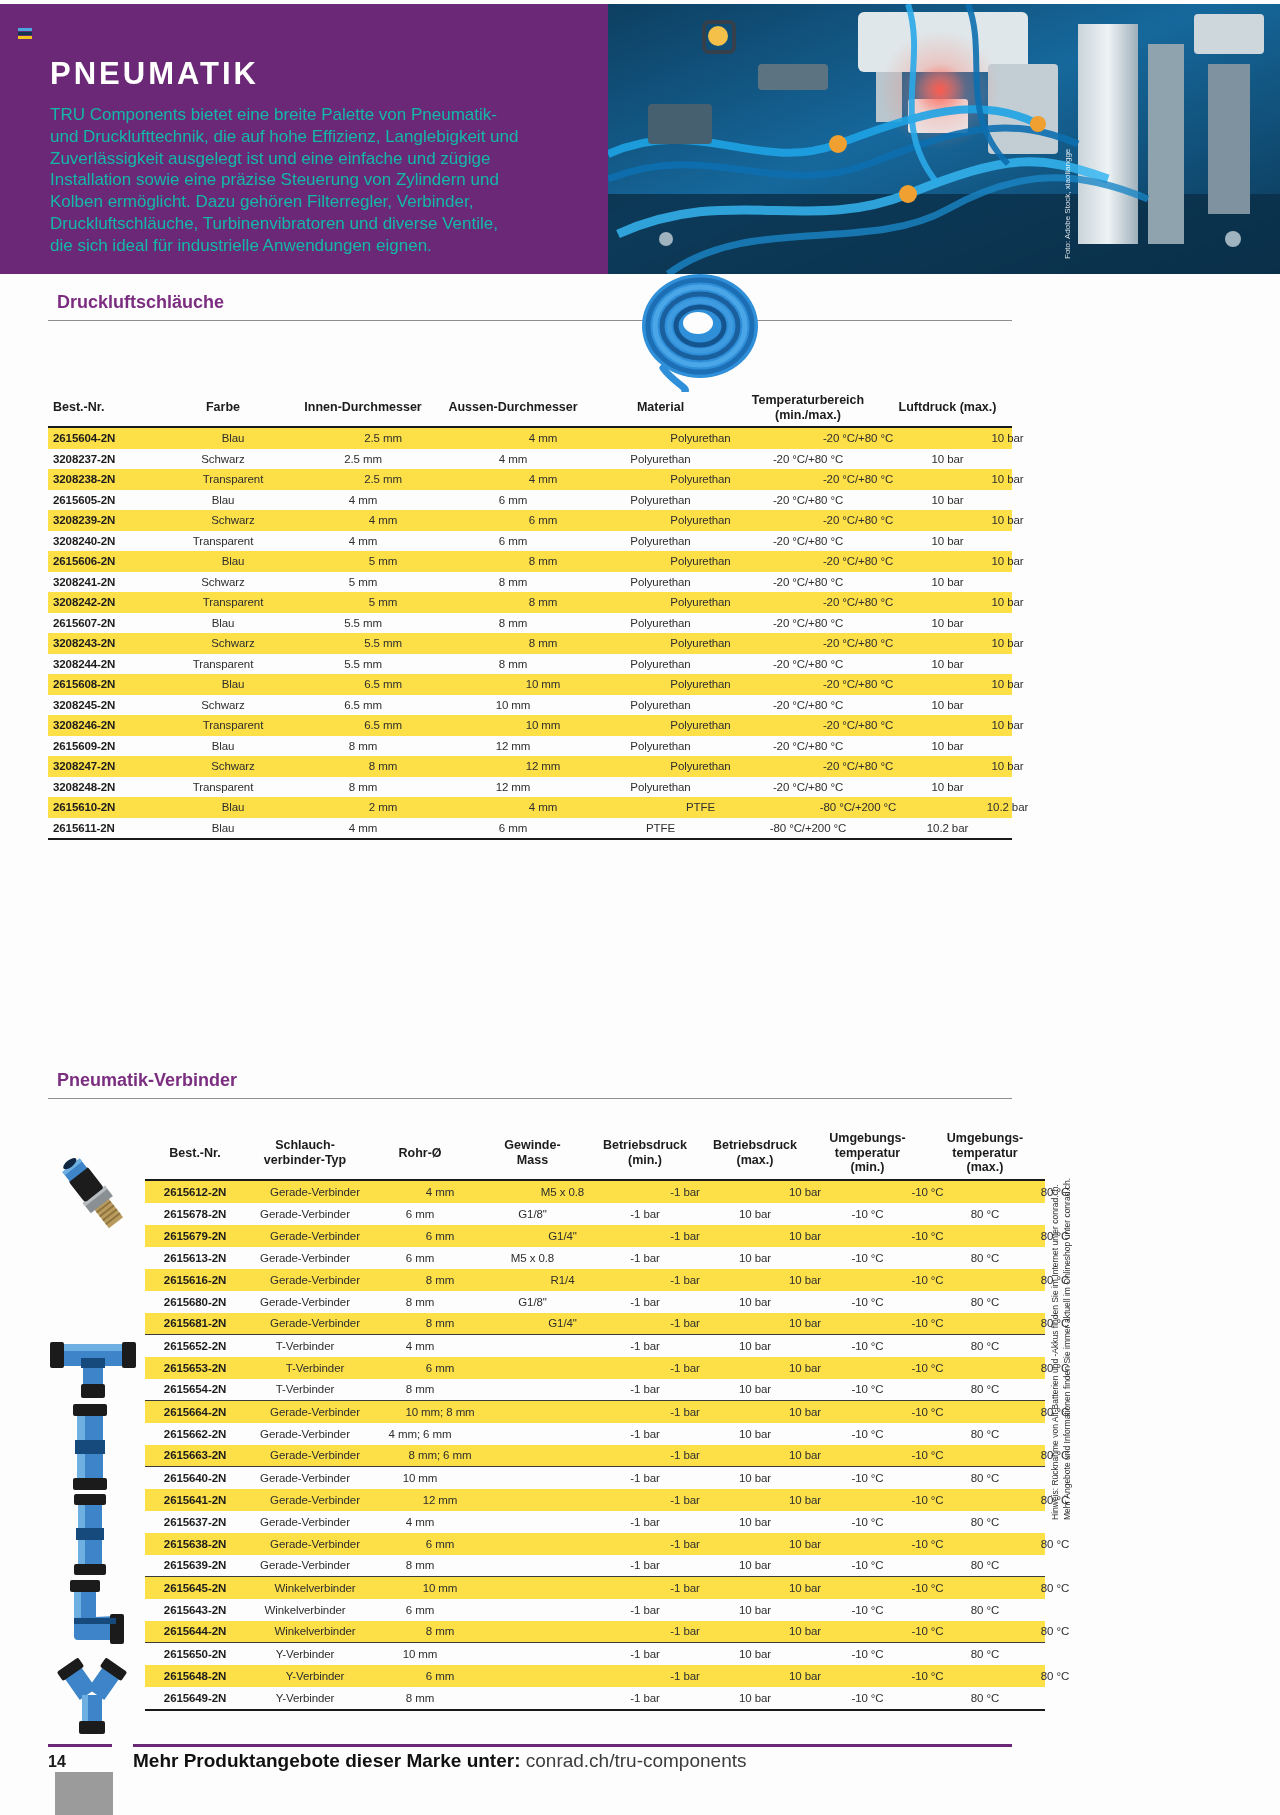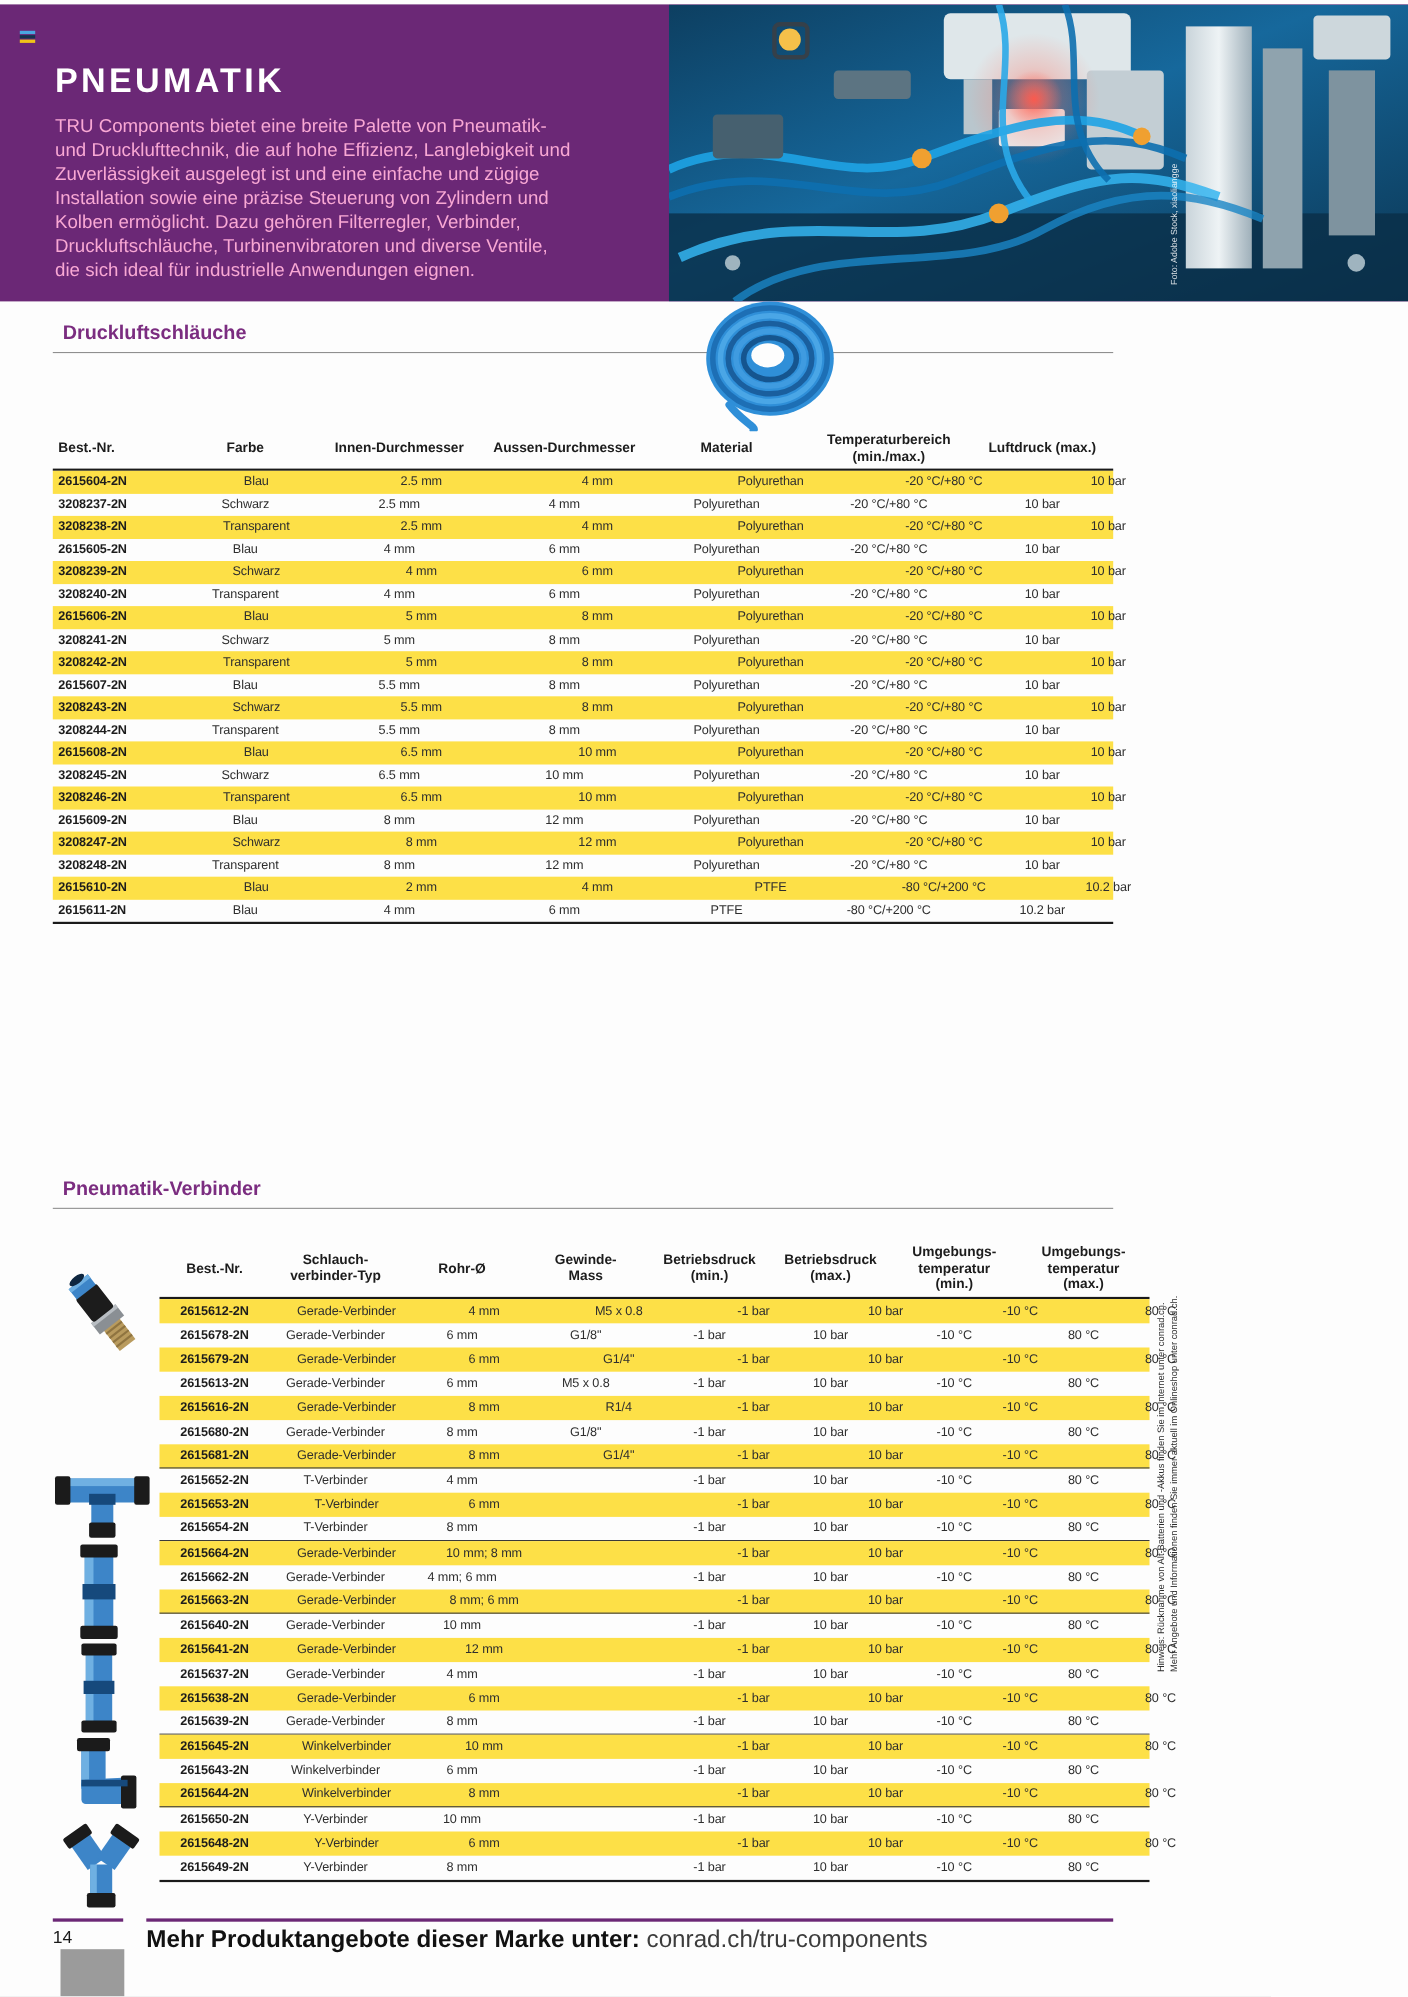--- a/index.html
+++ b/index.html
@@ -16,7 +16,7 @@
   .logo .l2 { background:#12344d; }
   .logo .l3 { background:#f0c419; }
   .hero-title { position:absolute; left:50px; top:52px; color:#ffffff; font-size:31px; font-weight:bold; letter-spacing:3px; }
-  .hero-text { position:absolute; left:50px; top:100px; width:565px; color:#f9a8d4; font-size:17px; line-height:21.8px; white-space:pre-line; }
+  .hero-text { position:absolute; left:50px; top:100px; width:565px; color:#14b8a6; font-size:17px; line-height:21.8px; white-space:pre-line; }
   .photo-credit { position:absolute; left:1063px; top:255px; transform:rotate(-90deg); transform-origin:left top; white-space:nowrap; font-size:8px; color:rgba(255,255,255,.85); }
 
   

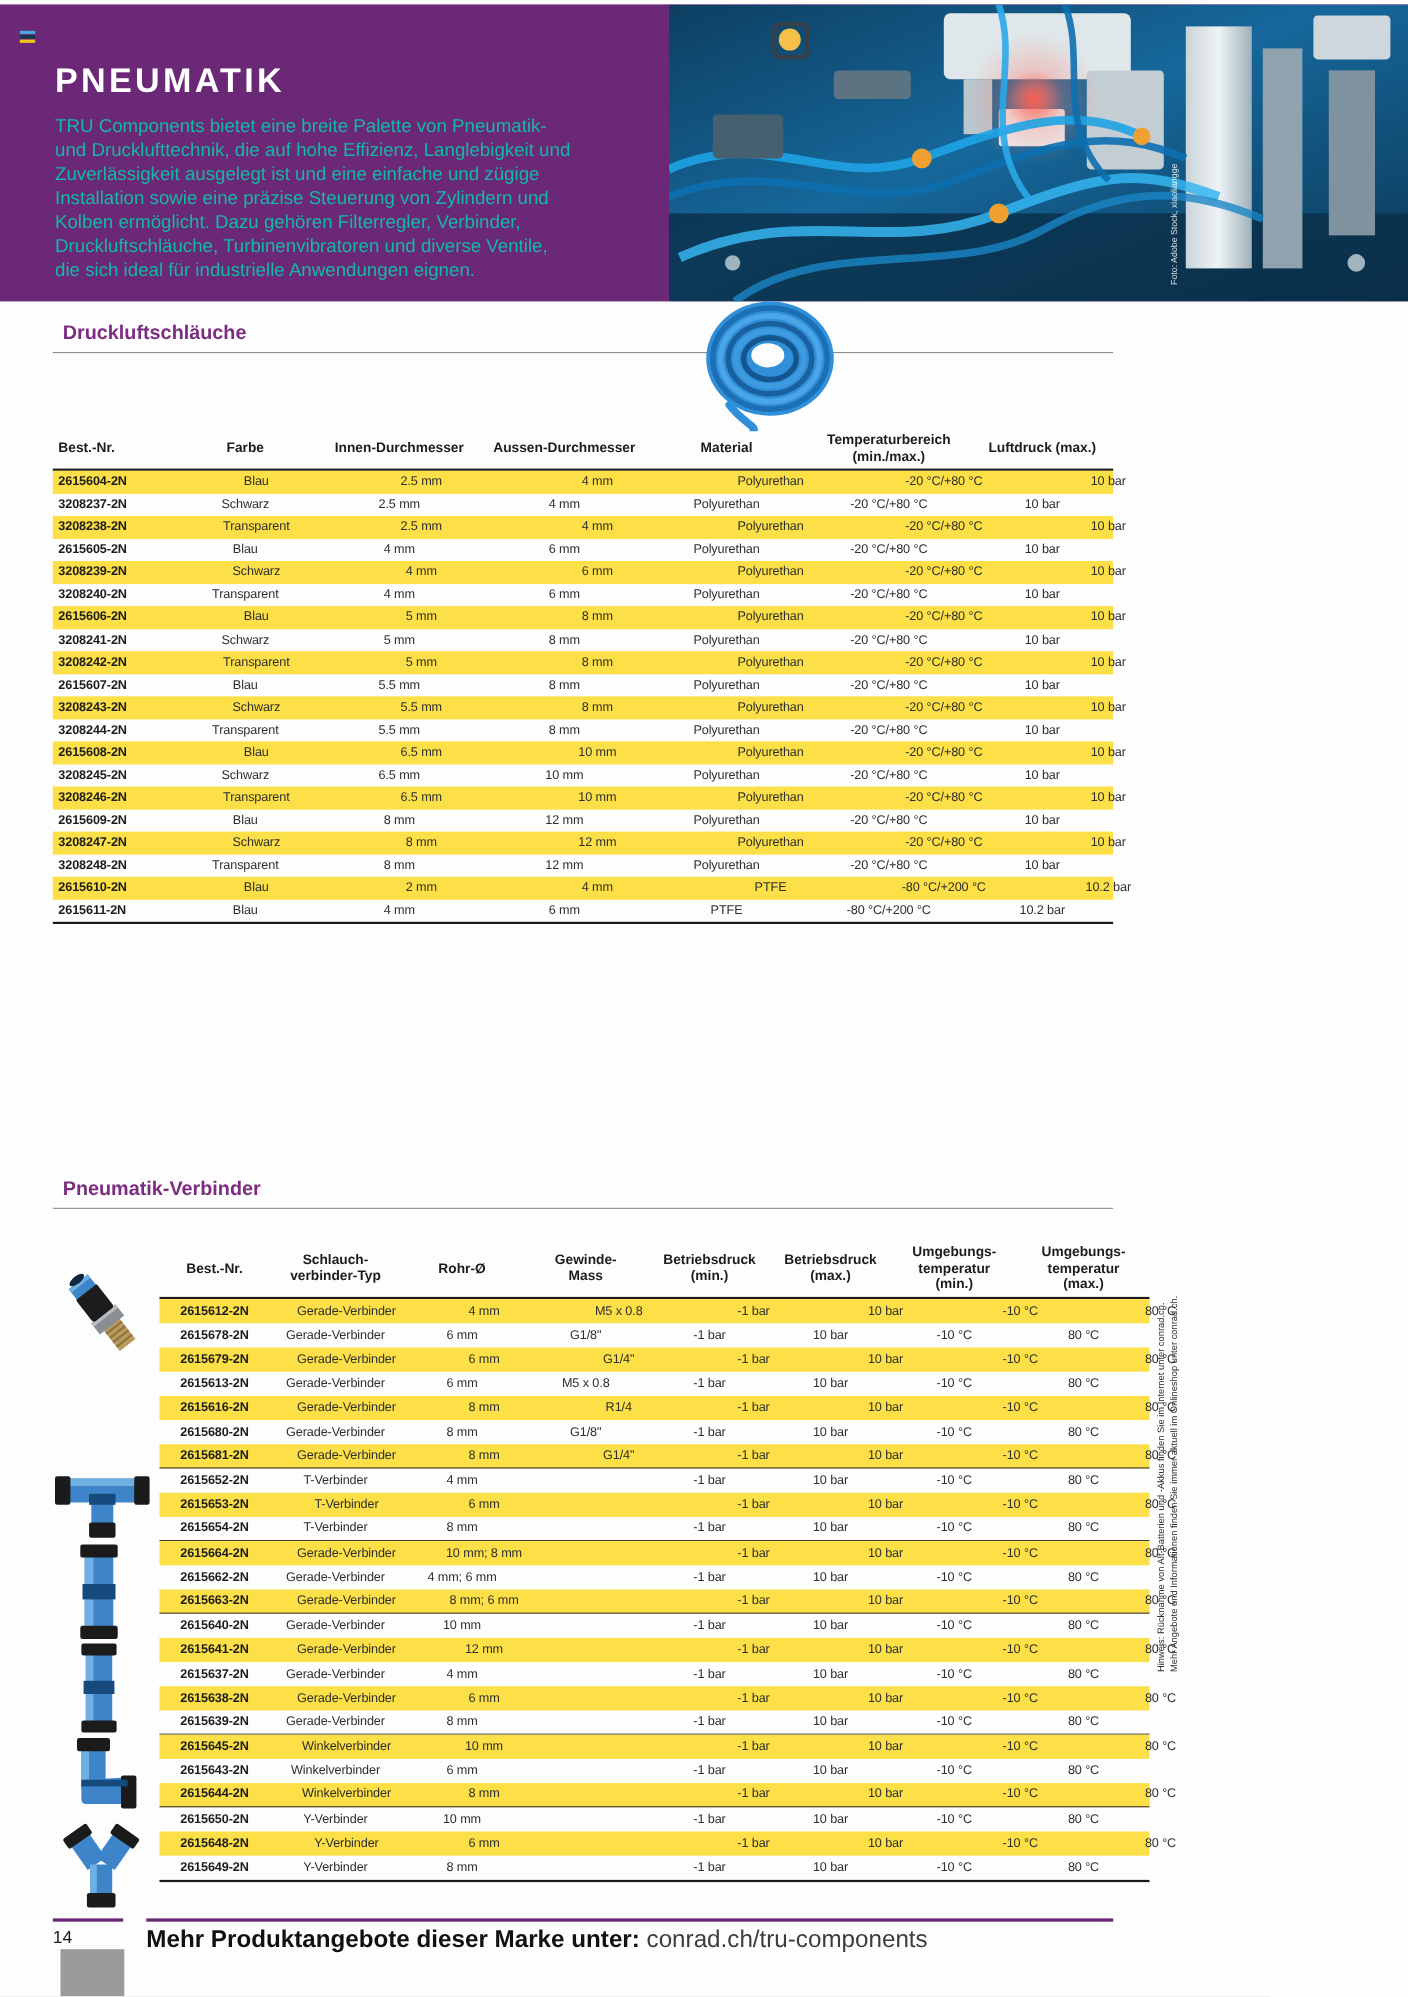--- a/index.html
+++ b/index.html
@@ -52,7 +52,7 @@
 
   
   .fline { position:absolute; height:3px; background:#6b2876; }
-  .pageno { position:absolute; left:48px; top:1753px; font-size:16px; font-weight:normal; color:#1a1a1a;text-align:center; }
+  .pageno { position:absolute; left:48px; top:1753px; font-size:16px; font-weight:bold; color:#1a1a1a;text-align:center; }
   .footer-text { position:absolute; left:133px; top:1750px; font-size:22px; color:#3c3c3c; }
   .footer-text b { color:#111; }
   .gray-box { position:absolute; left:55px; top:1772px; width:58px; height:43px; background:#9b9b9b; }

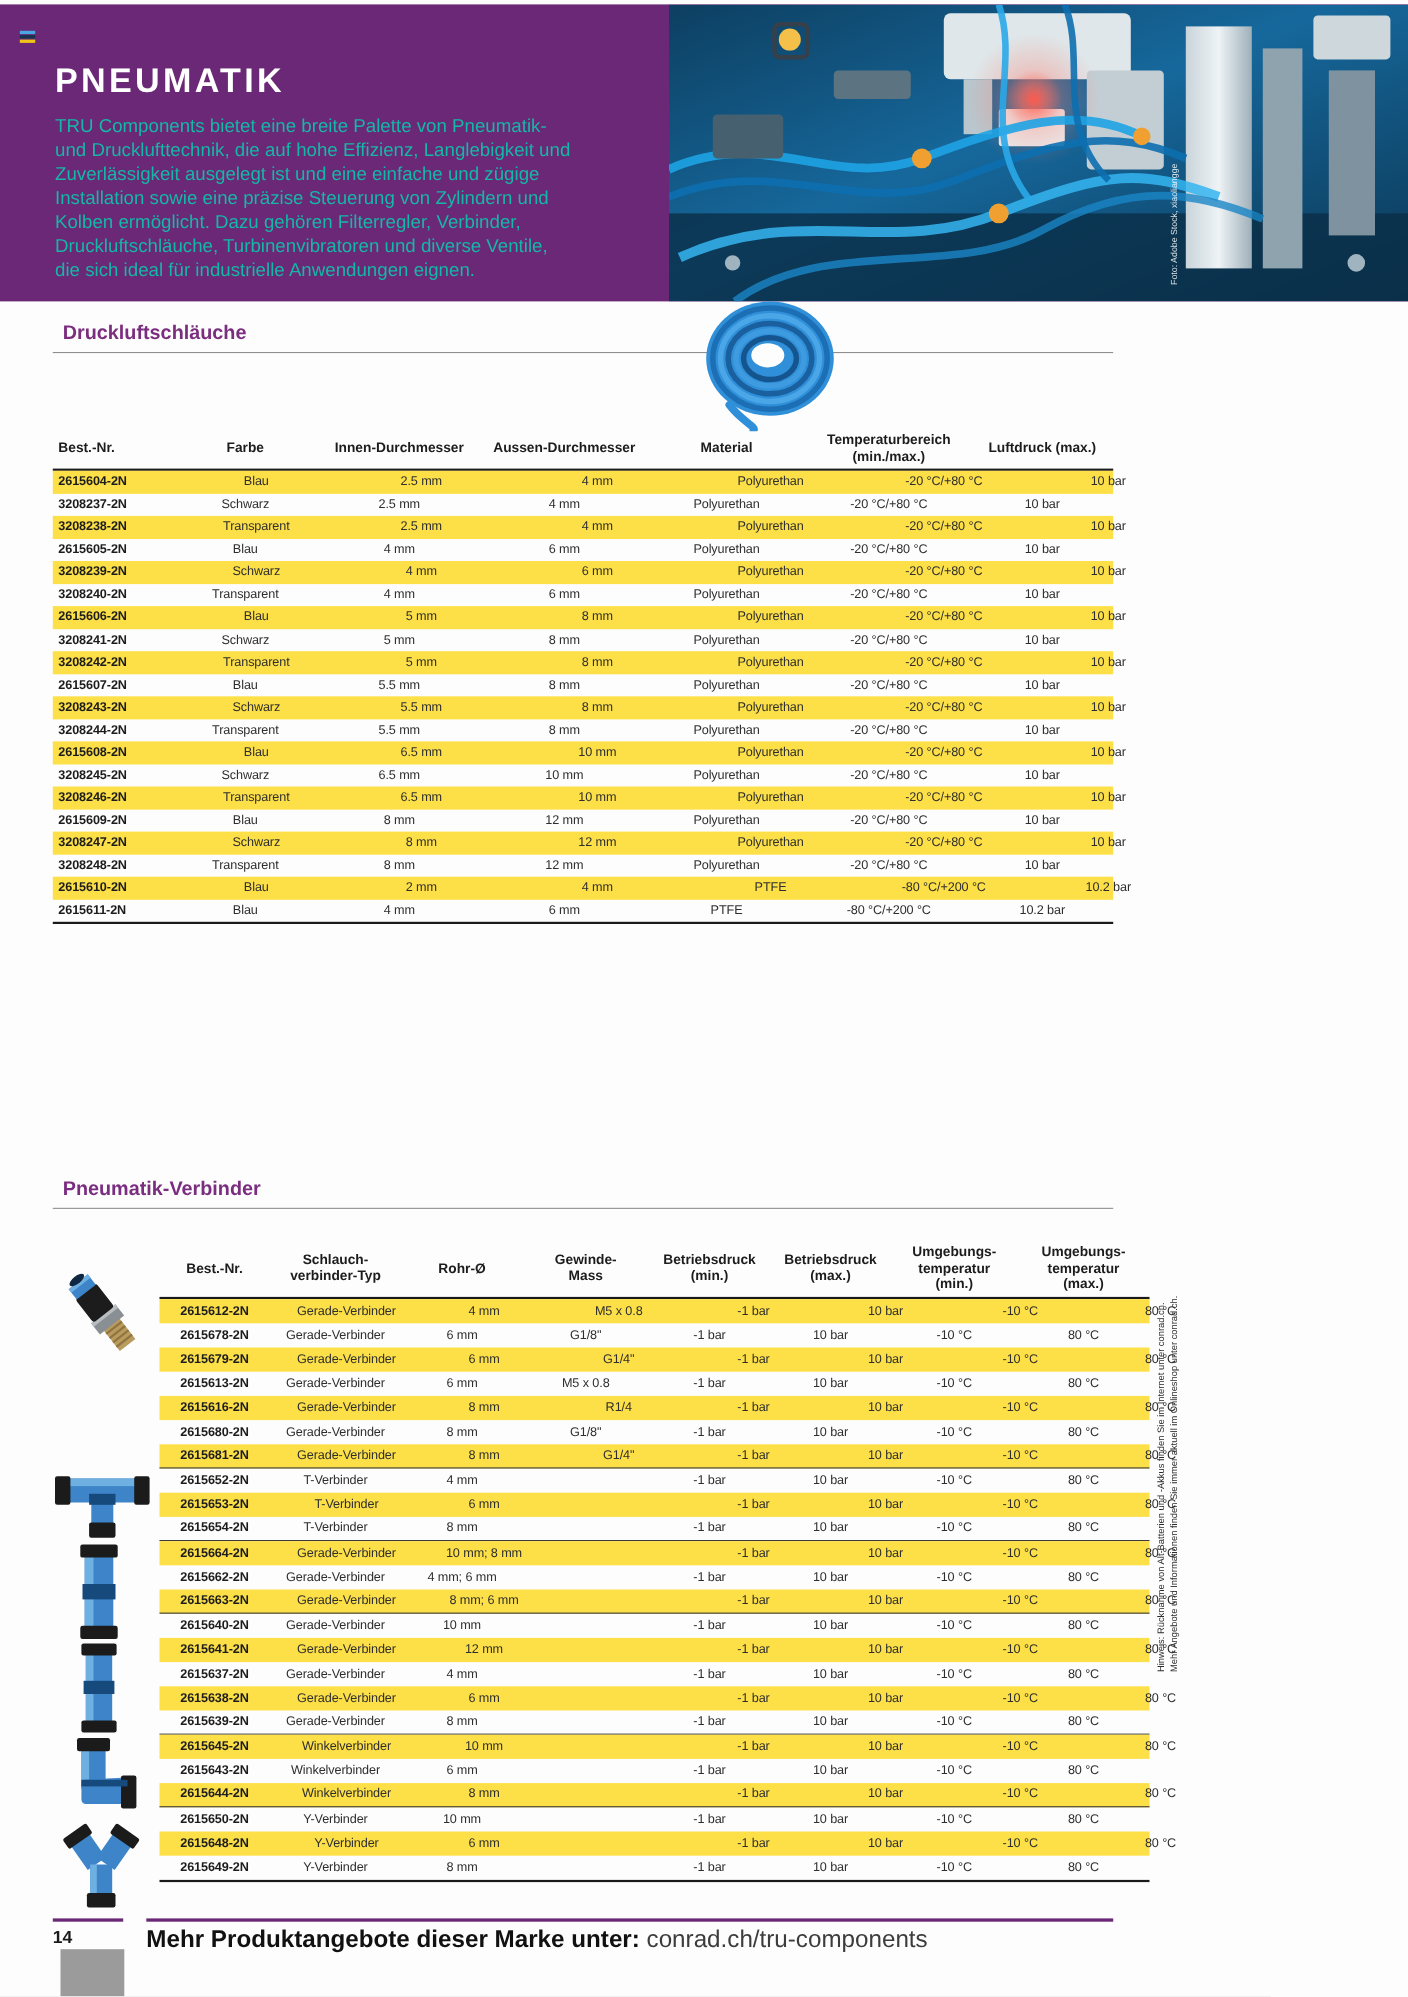--- a/index.html
+++ b/index.html
@@ -53,7 +53,7 @@
   
   .fline { position:absolute; height:3px; background:#6b2876; }
   .pageno { position:absolute; left:48px; top:1753px; font-size:16px; font-weight:bold; color:#1a1a1a;text-align:center; }
-  .footer-text { position:absolute; left:133px; top:1750px; font-size:22px; color:#3c3c3c; }
+  .footer-text { position:absolute; left:133px; top:1750px; font-size:19px; color:#3c3c3c; }
   .footer-text b { color:#111; }
   .gray-box { position:absolute; left:55px; top:1772px; width:58px; height:43px; background:#9b9b9b; }
 </style>

